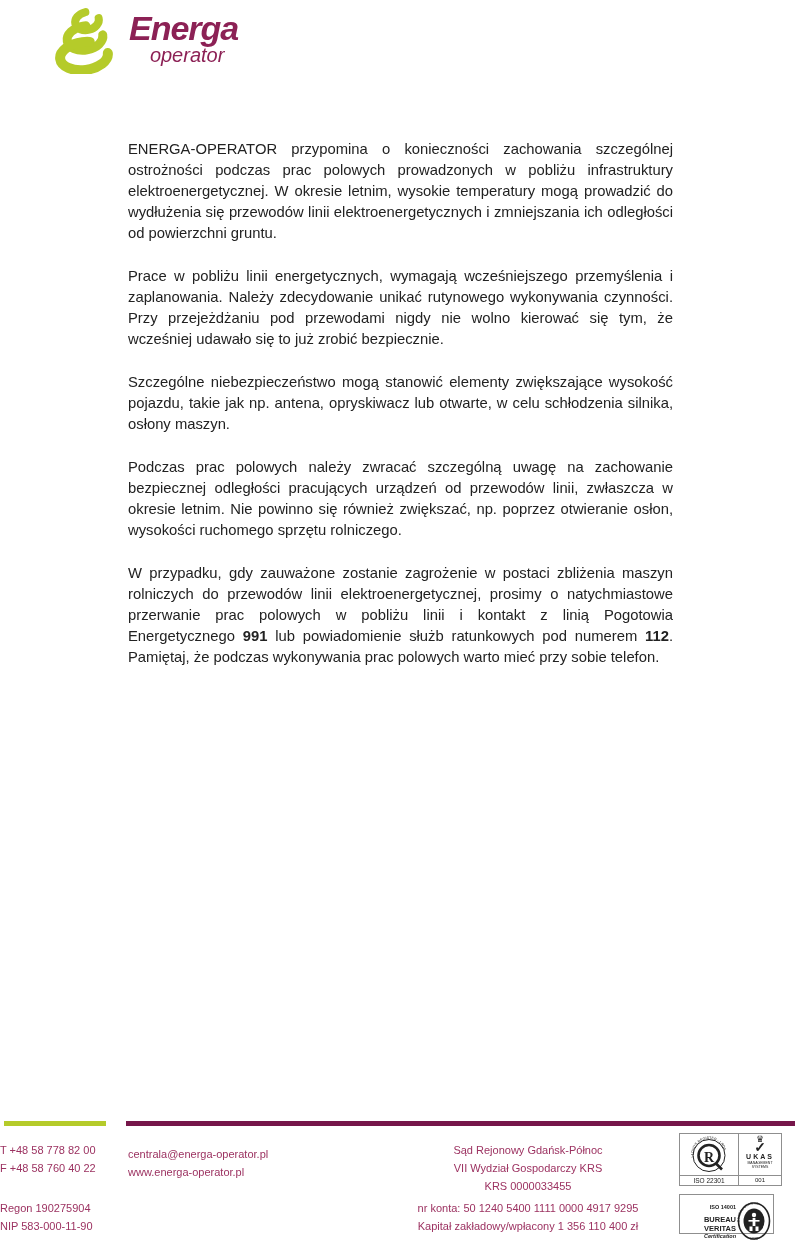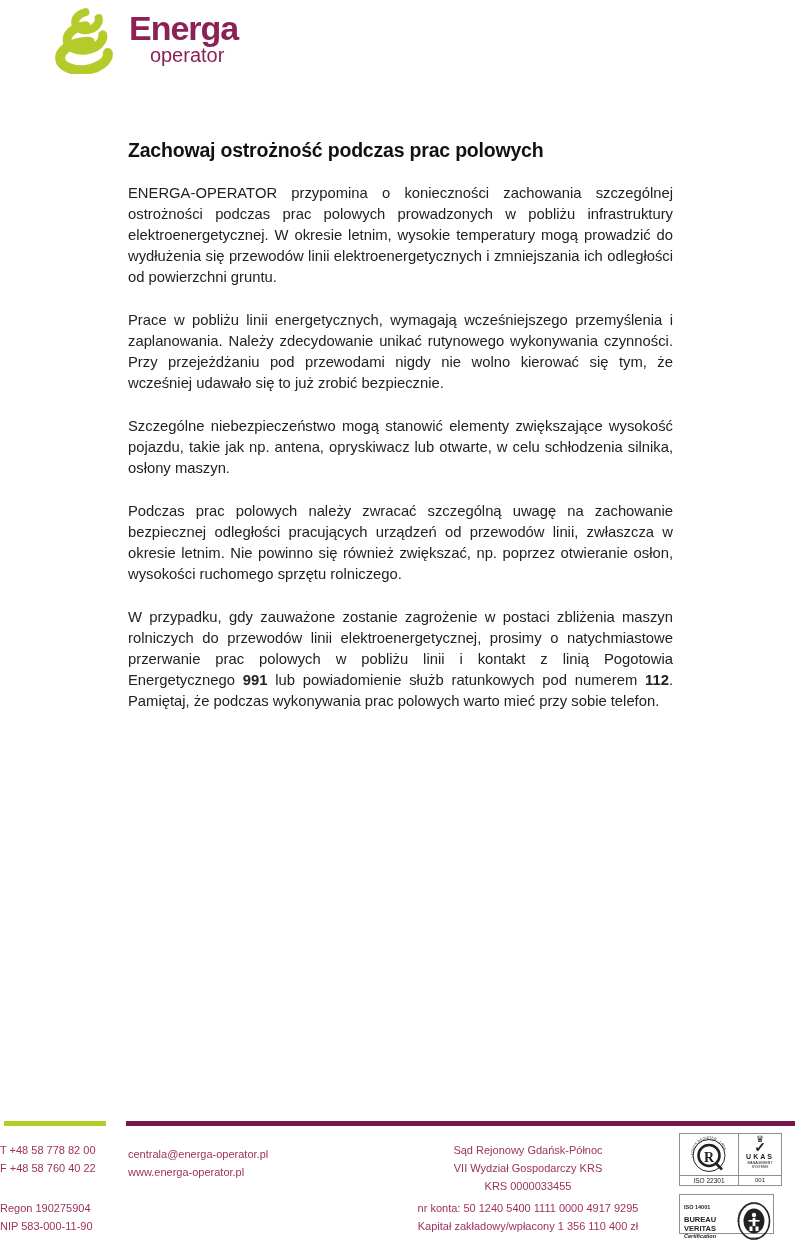--- a/index.html
+++ b/index.html
@@ -11,7 +11,7 @@
   
   .logo{position:absolute;top:6px;left:54px;display:flex;align-items:flex-start;}
   .swirl{width:62px;height:68px;}
-  .logo-text{margin-left:13px;color:#8c2155;padding-top:6px;}
+  .logo-text{margin-left:13px;color:#8c2155;font-style:italic;padding-top:6px;}
   .logo-brand{font-size:34px;font-weight:bold;line-height:32px;letter-spacing:-1px;}
   .logo-sub{font-size:20px;line-height:22px;margin-left:7px;font-weight:normal;text-align:center;}
 

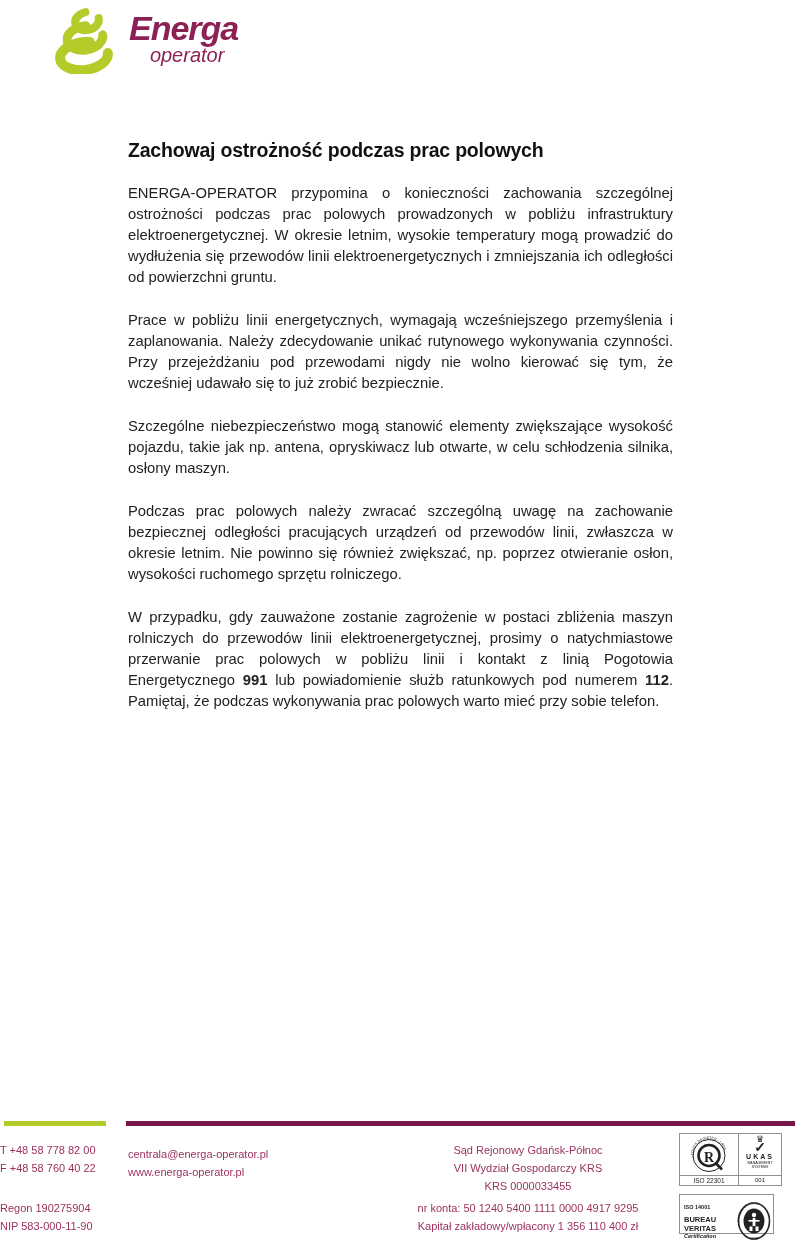--- a/index.html
+++ b/index.html
@@ -73,7 +73,6 @@
 </div>
 
 <div class="article">
-  <h1>Zachowaj ostrożność podczas prac polowych</h1>
   <p>ENERGA-OPERATOR przypomina o konieczności zachowania szczególnej ostrożności podczas prac polowych prowadzonych w pobliżu infrastruktury elektroenergetycznej. W okresie letnim, wysokie temperatury mogą prowadzić do wydłużenia się przewodów linii elektroenergetycznych i zmniejszania ich odległości od powierzchni gruntu.</p>
   <p>Prace w pobliżu linii energetycznych, wymagają wcześniejszego przemyślenia i zaplanowania. Należy zdecydowanie unikać rutynowego wykonywania czynności. Przy przejeżdżaniu pod przewodami nigdy nie wolno kierować się tym, że wcześniej udawało się to już zrobić bezpiecznie.</p>
   <p>Szczególne niebezpieczeństwo mogą stanowić elementy zwiększające wysokość pojazdu, takie jak np. antena, opryskiwacz lub otwarte, w celu schłodzenia silnika, osłony maszyn.</p>

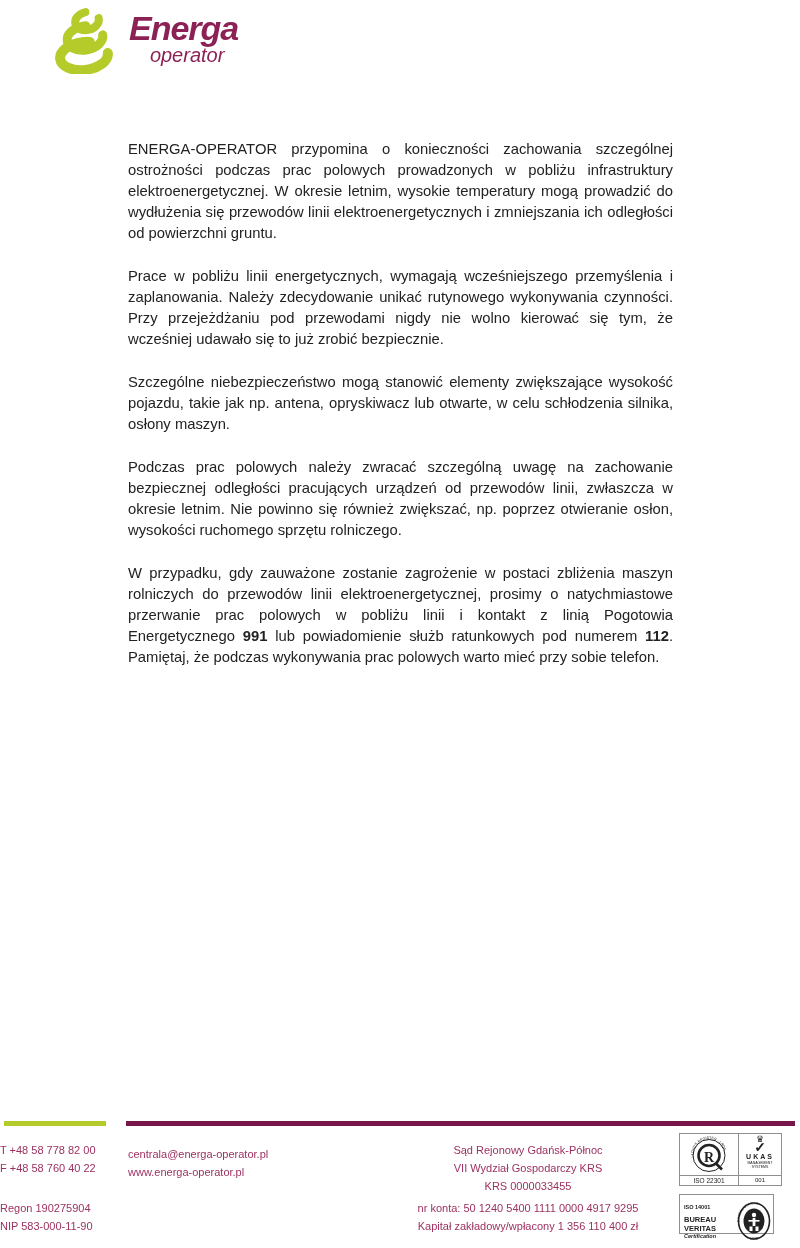--- a/index.html
+++ b/index.html
@@ -46,7 +46,7 @@
   .ukas-sub{font-size:3.5px;line-height:4px;text-align:center;}
   .ukas-num{border-top:1px solid #8f8f8f;width:100%;text-align:center;font-size:6px;line-height:9px;margin-top:auto;}
 
-  .cert-bottom{margin-top:8px;border:1px solid #8f8f8f;width:95px;height:40px;display:flex;align-items:center;box-sizing:border-box;padding:17px 1px 2px 4px;background:#fff;}
+  .cert-bottom{margin-top:8px;border:1px solid #8f8f8f;width:95px;height:40px;display:flex;align-items:center;box-sizing:border-box;padding:17px 1px 2px 4px;background:#fff;text-align:right;}
   .bv-left{flex:1;}
   .bv-iso{font-size:5.5px;font-weight:bold;line-height:7px;}
   .bv-name{font-size:7.5px;font-weight:bold;line-height:9px;margin-top:4px;}

